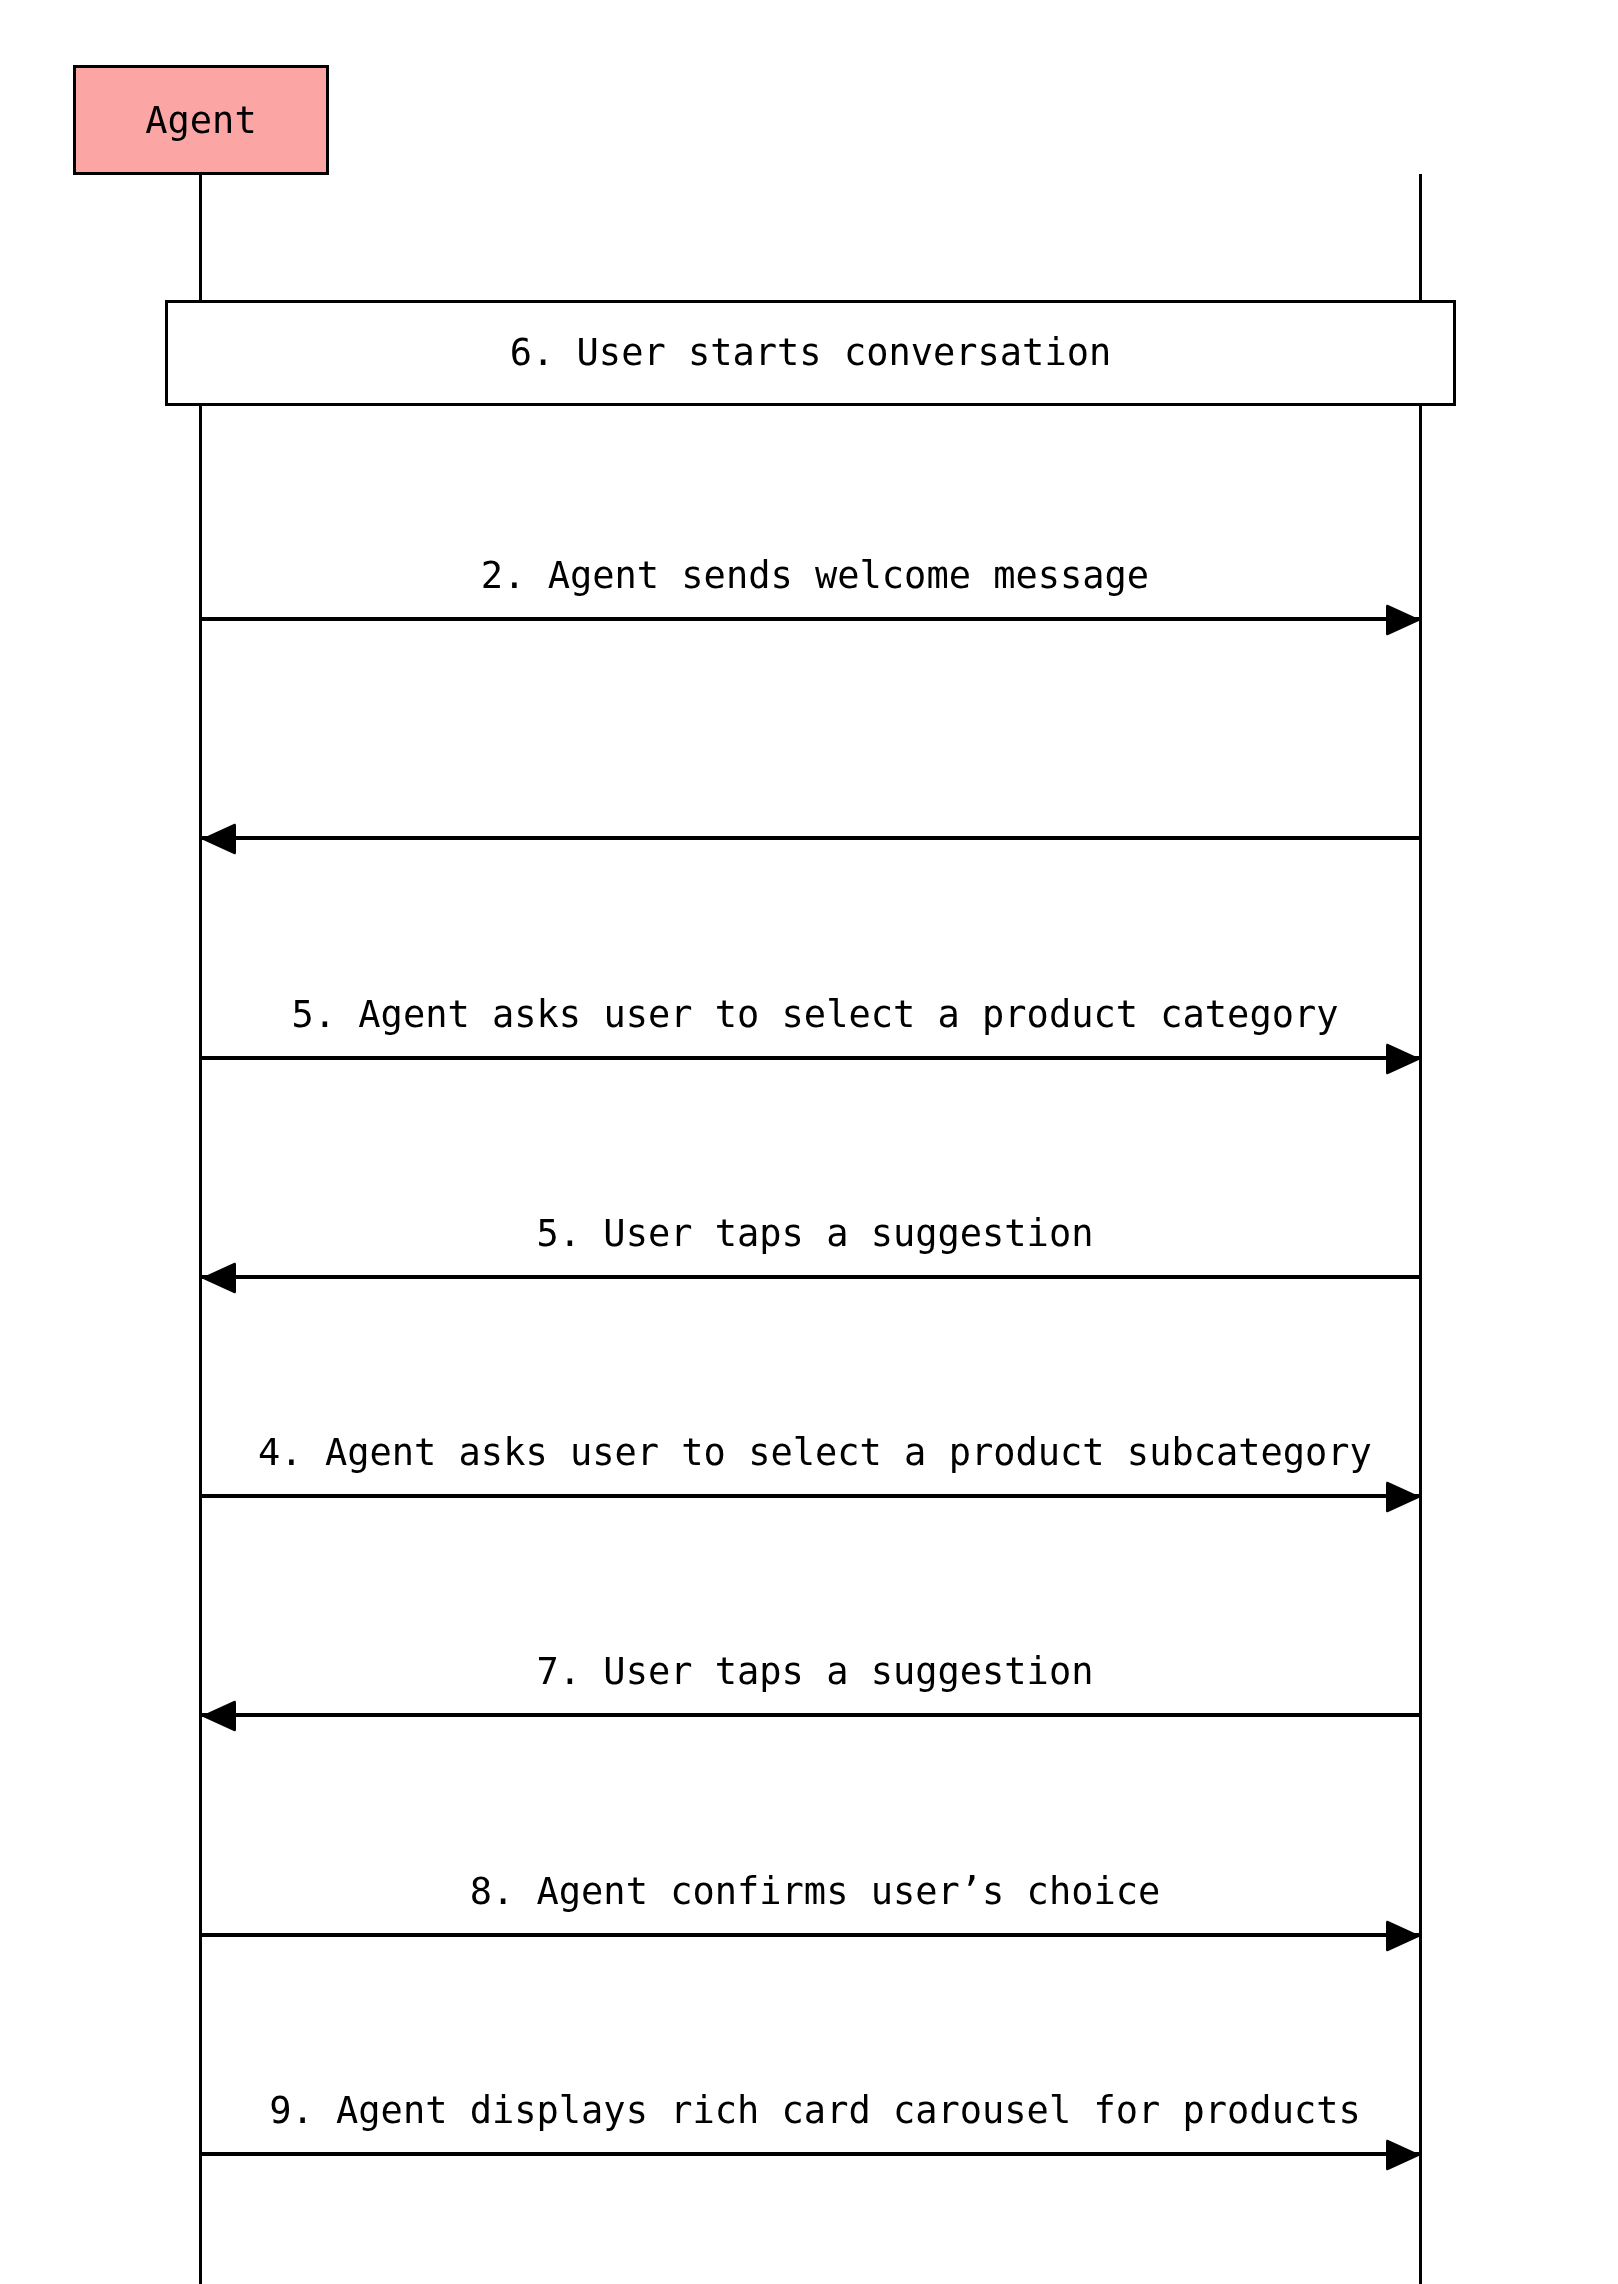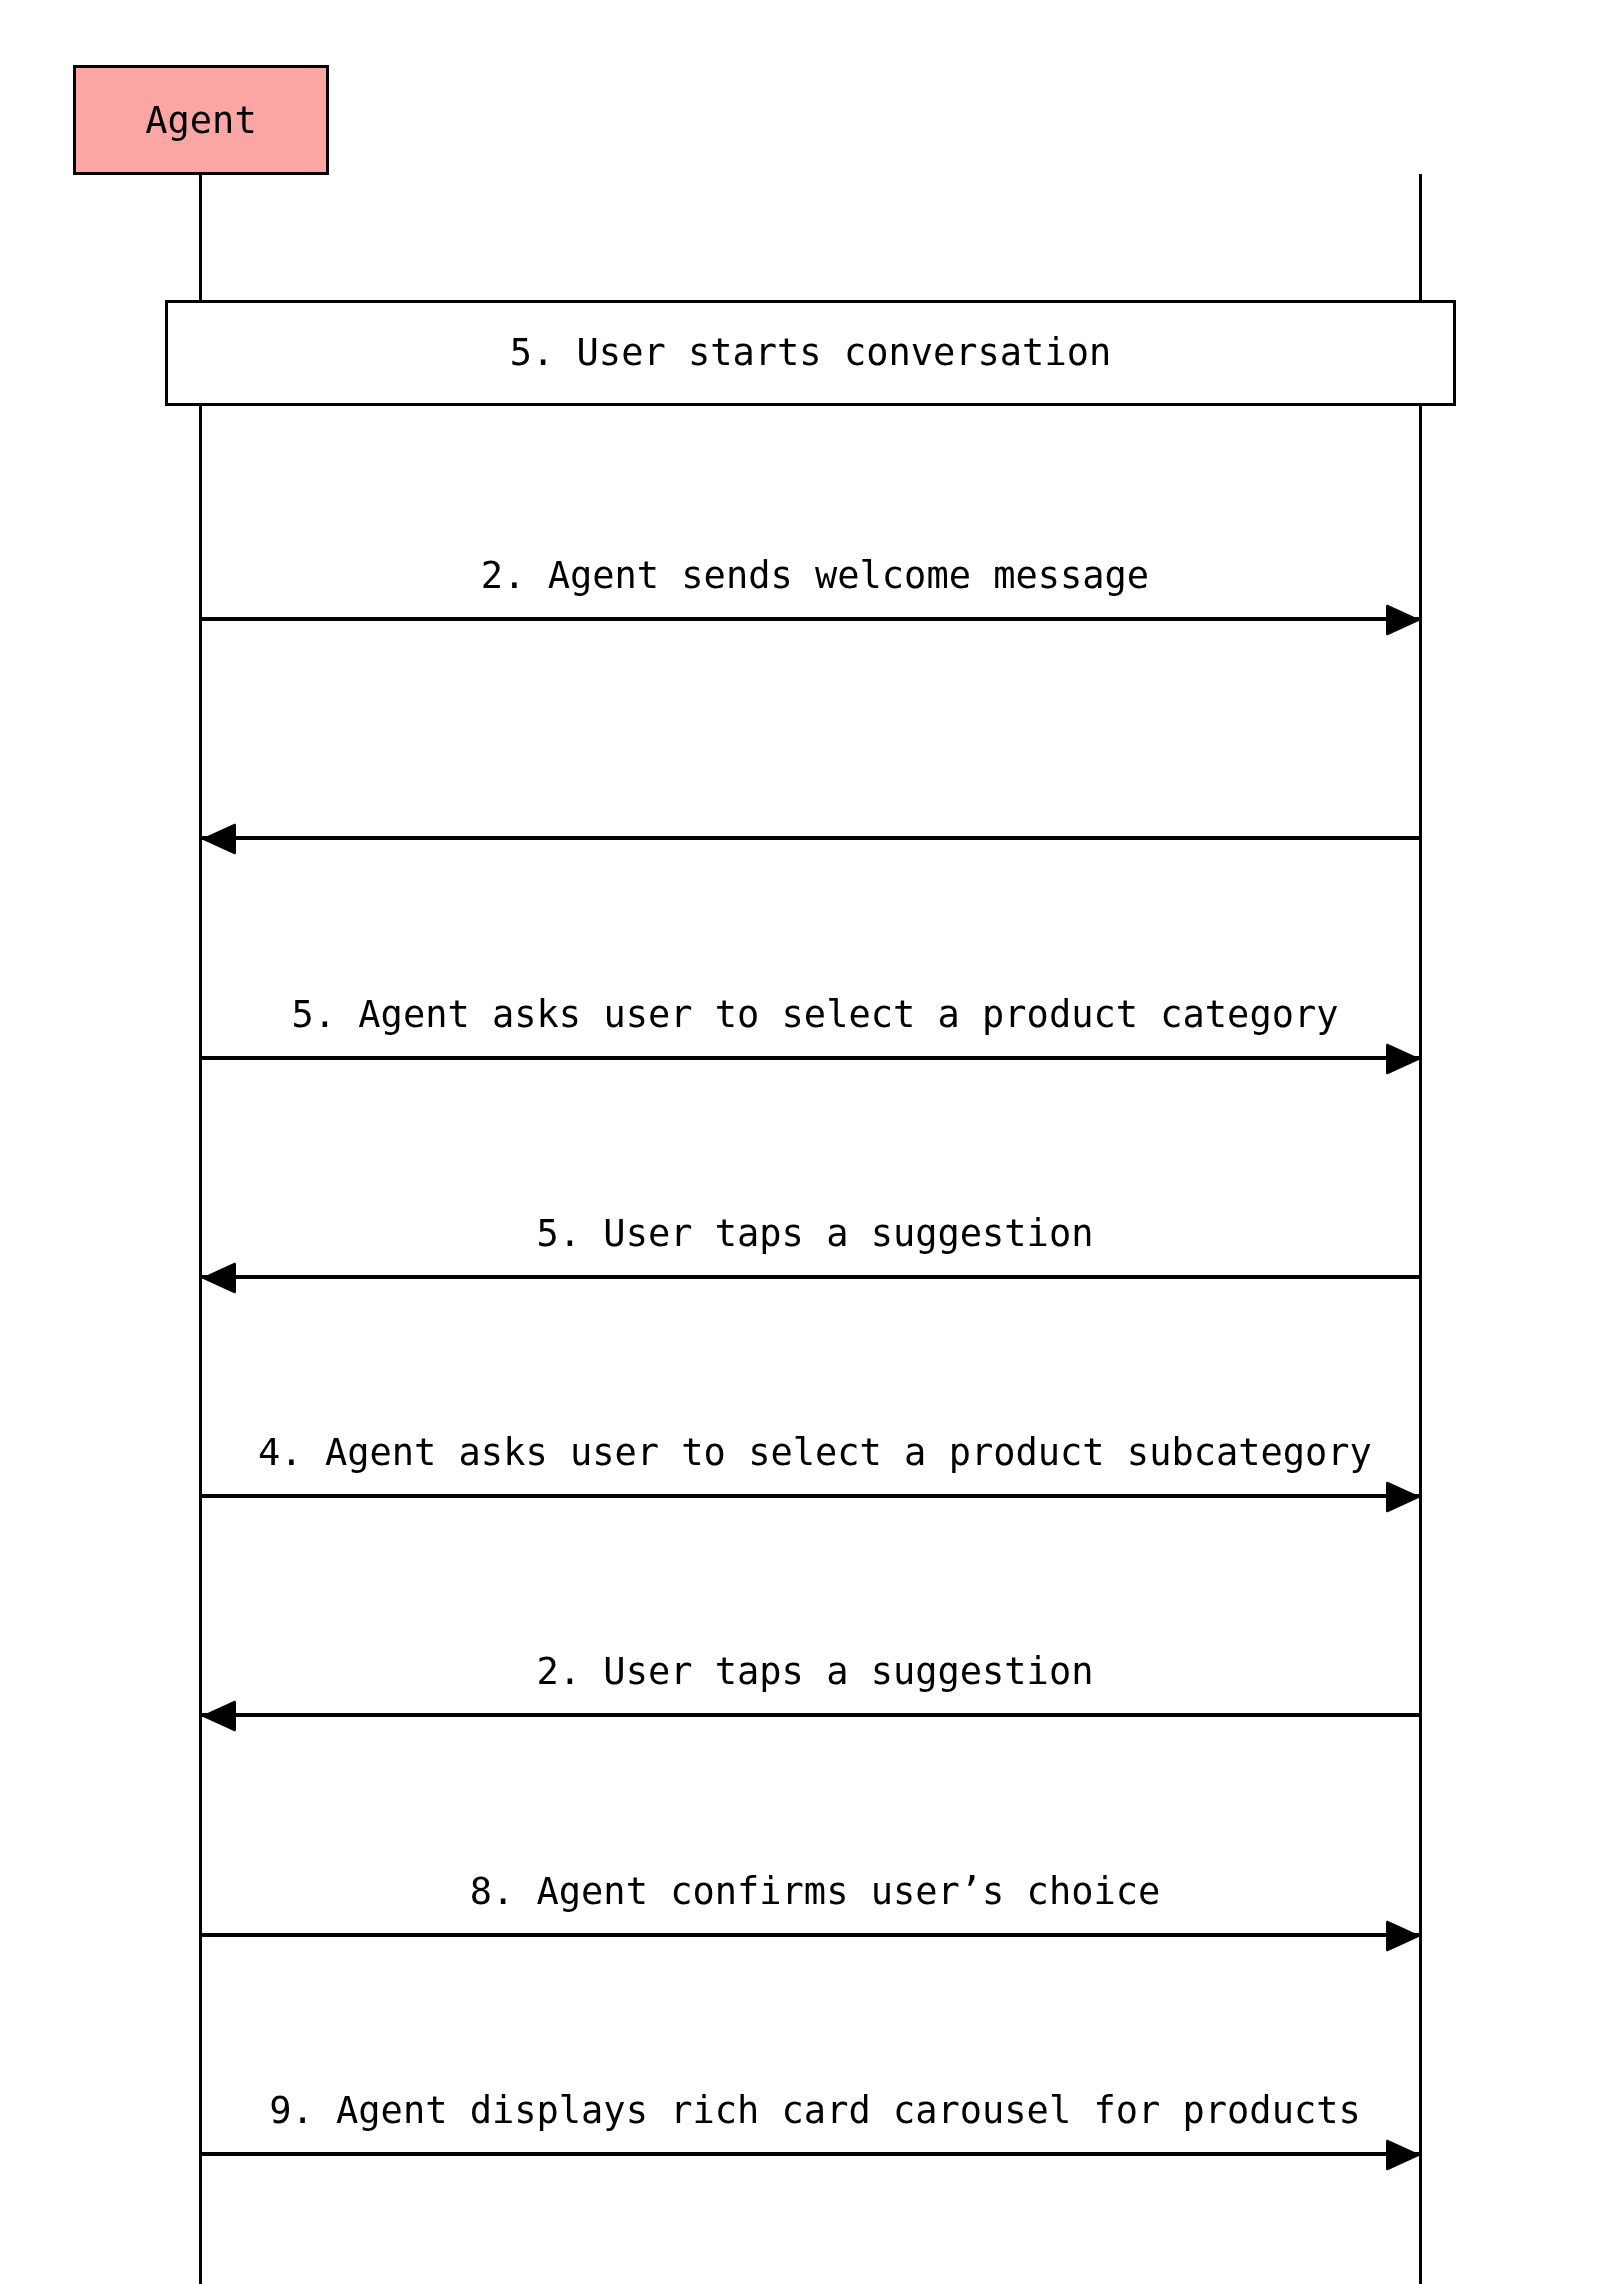--- a/index.html
+++ b/index.html
@@ -104,7 +104,7 @@
   </div>
 
   <div class="note-banner">
-    <span>5. User starts conversation</span>
+    <span>6. User starts conversation</span>
   </div>
 
   <div class="msg" style="top:475px">

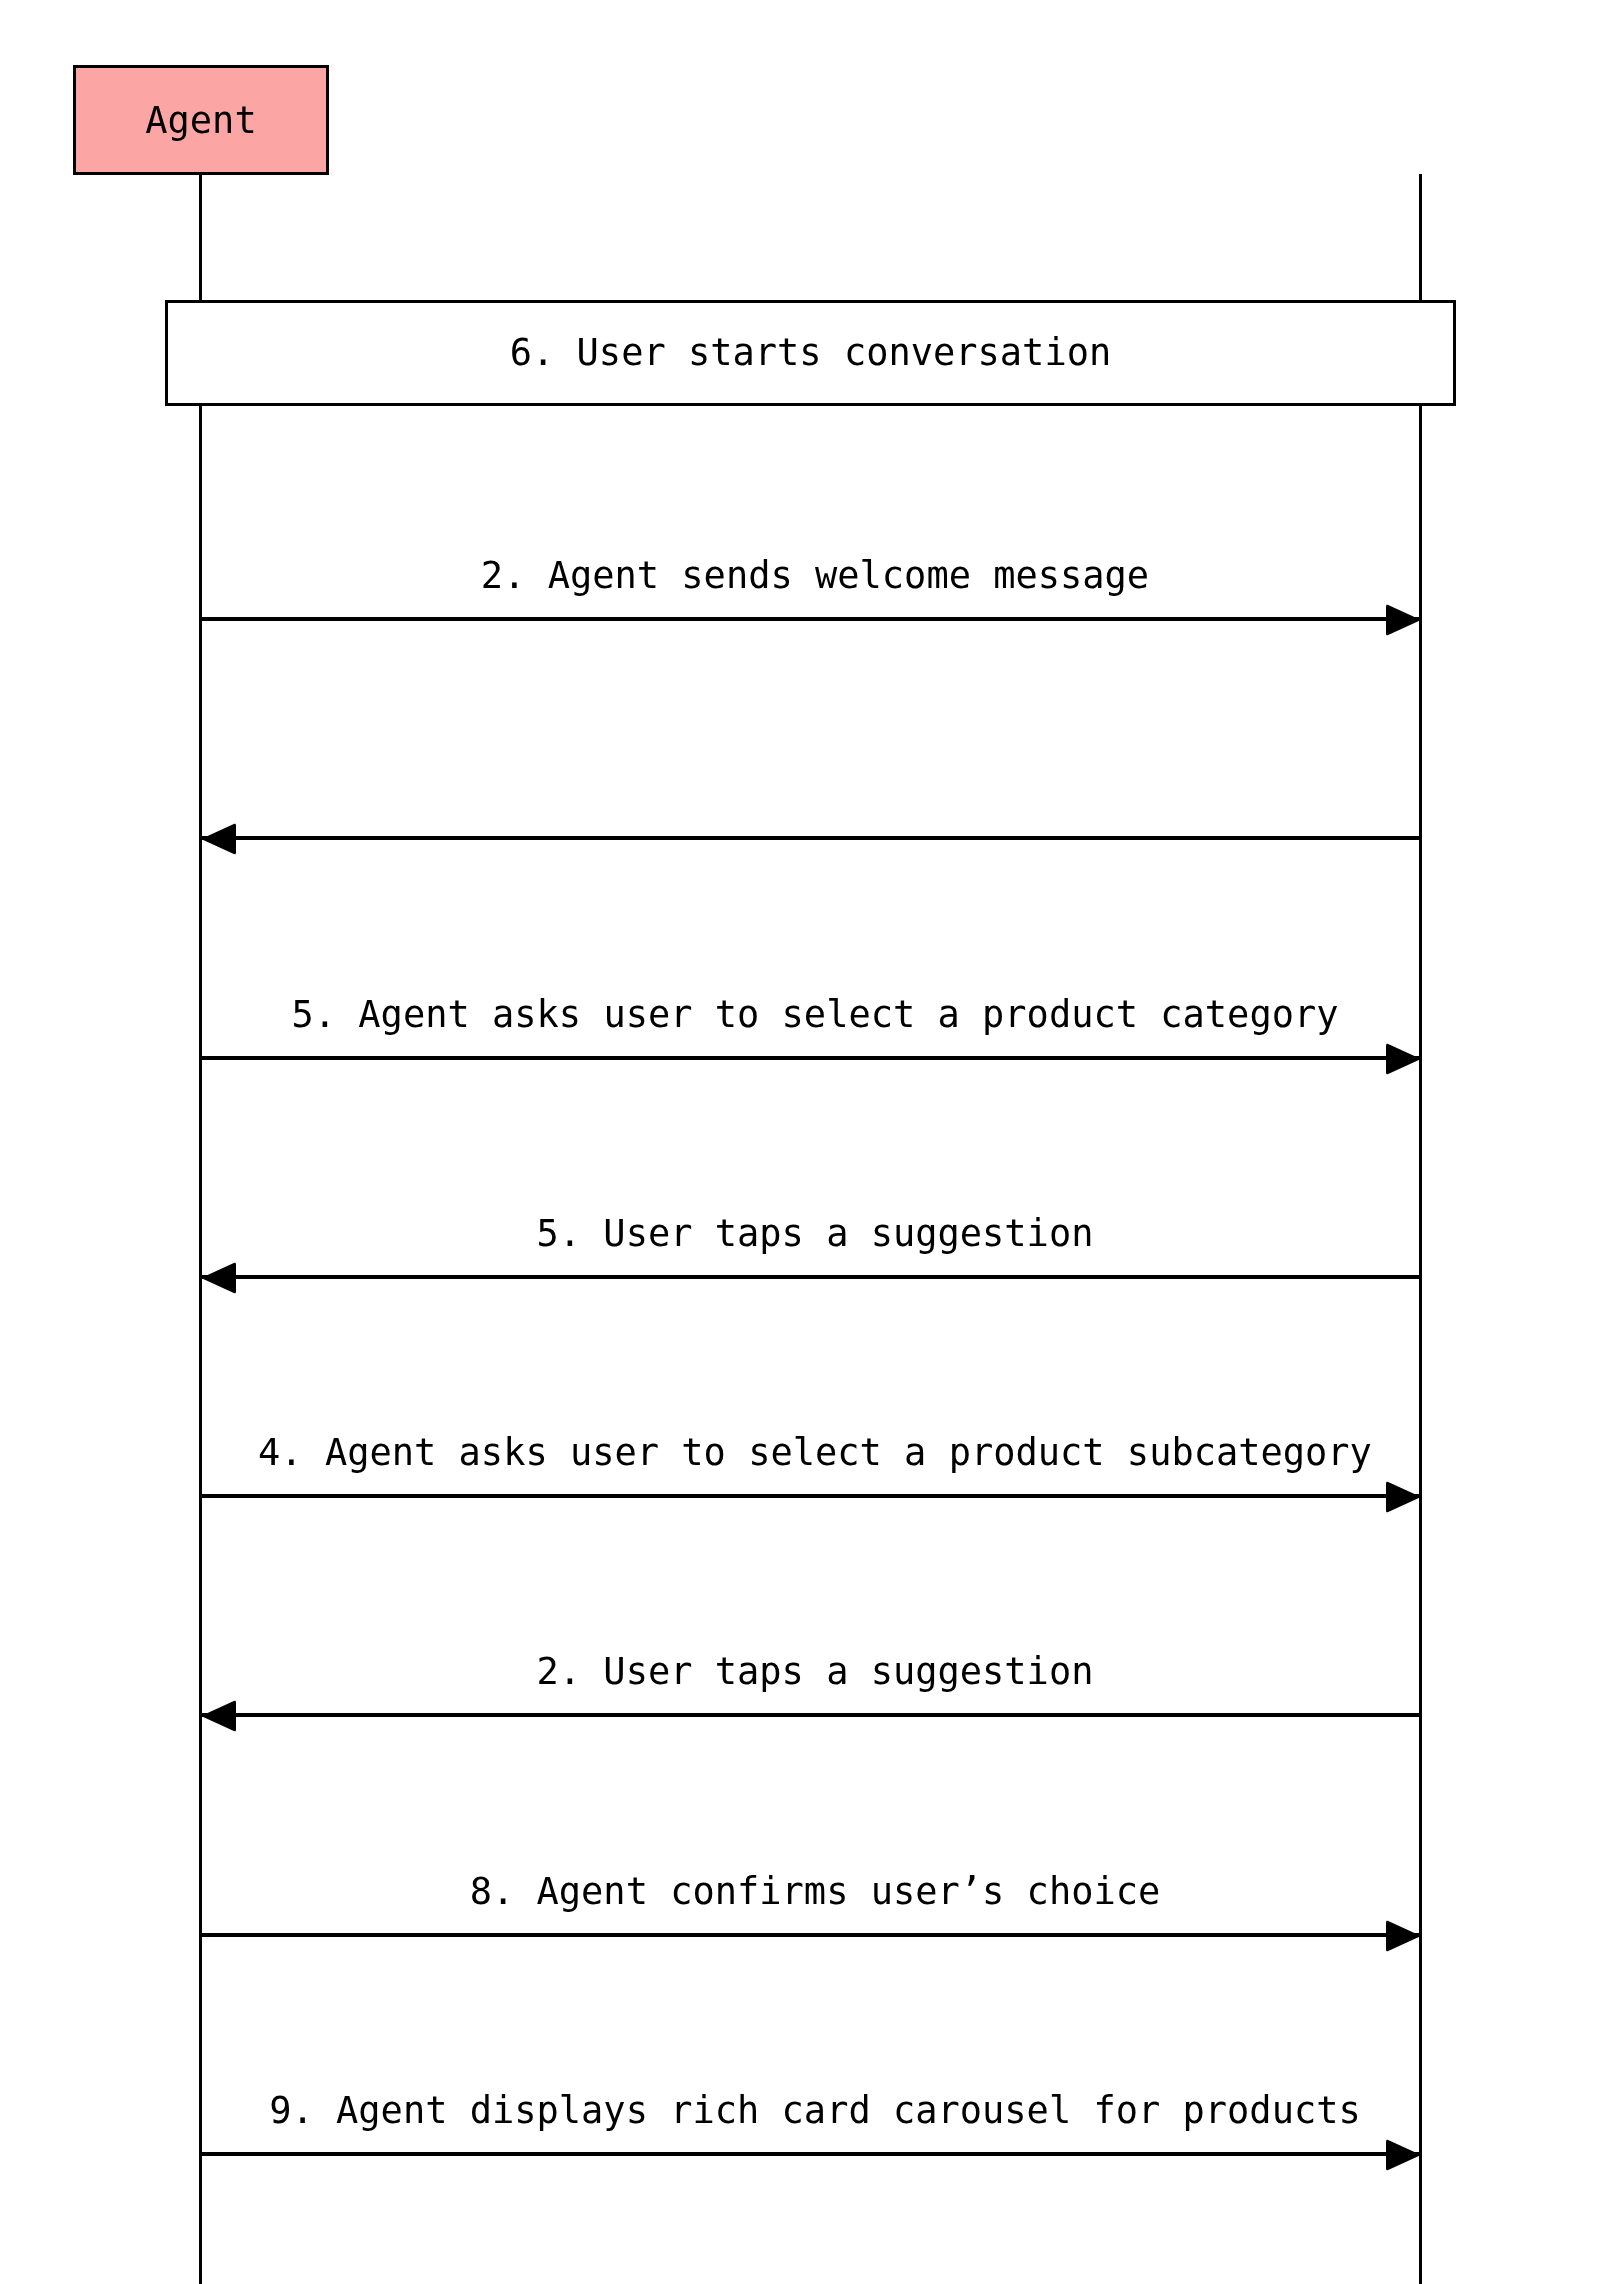--- a/index.html
+++ b/index.html
@@ -137,7 +137,7 @@
   </div>
 
   <div class="msg" style="top:1571px">
-    <div class="msg-label">2. User taps a suggestion</div>
+    <div class="msg-label">7. User taps a suggestion</div>
     <div class="msg-line"></div>
     <div class="arrowhead left"></div>
   </div>

